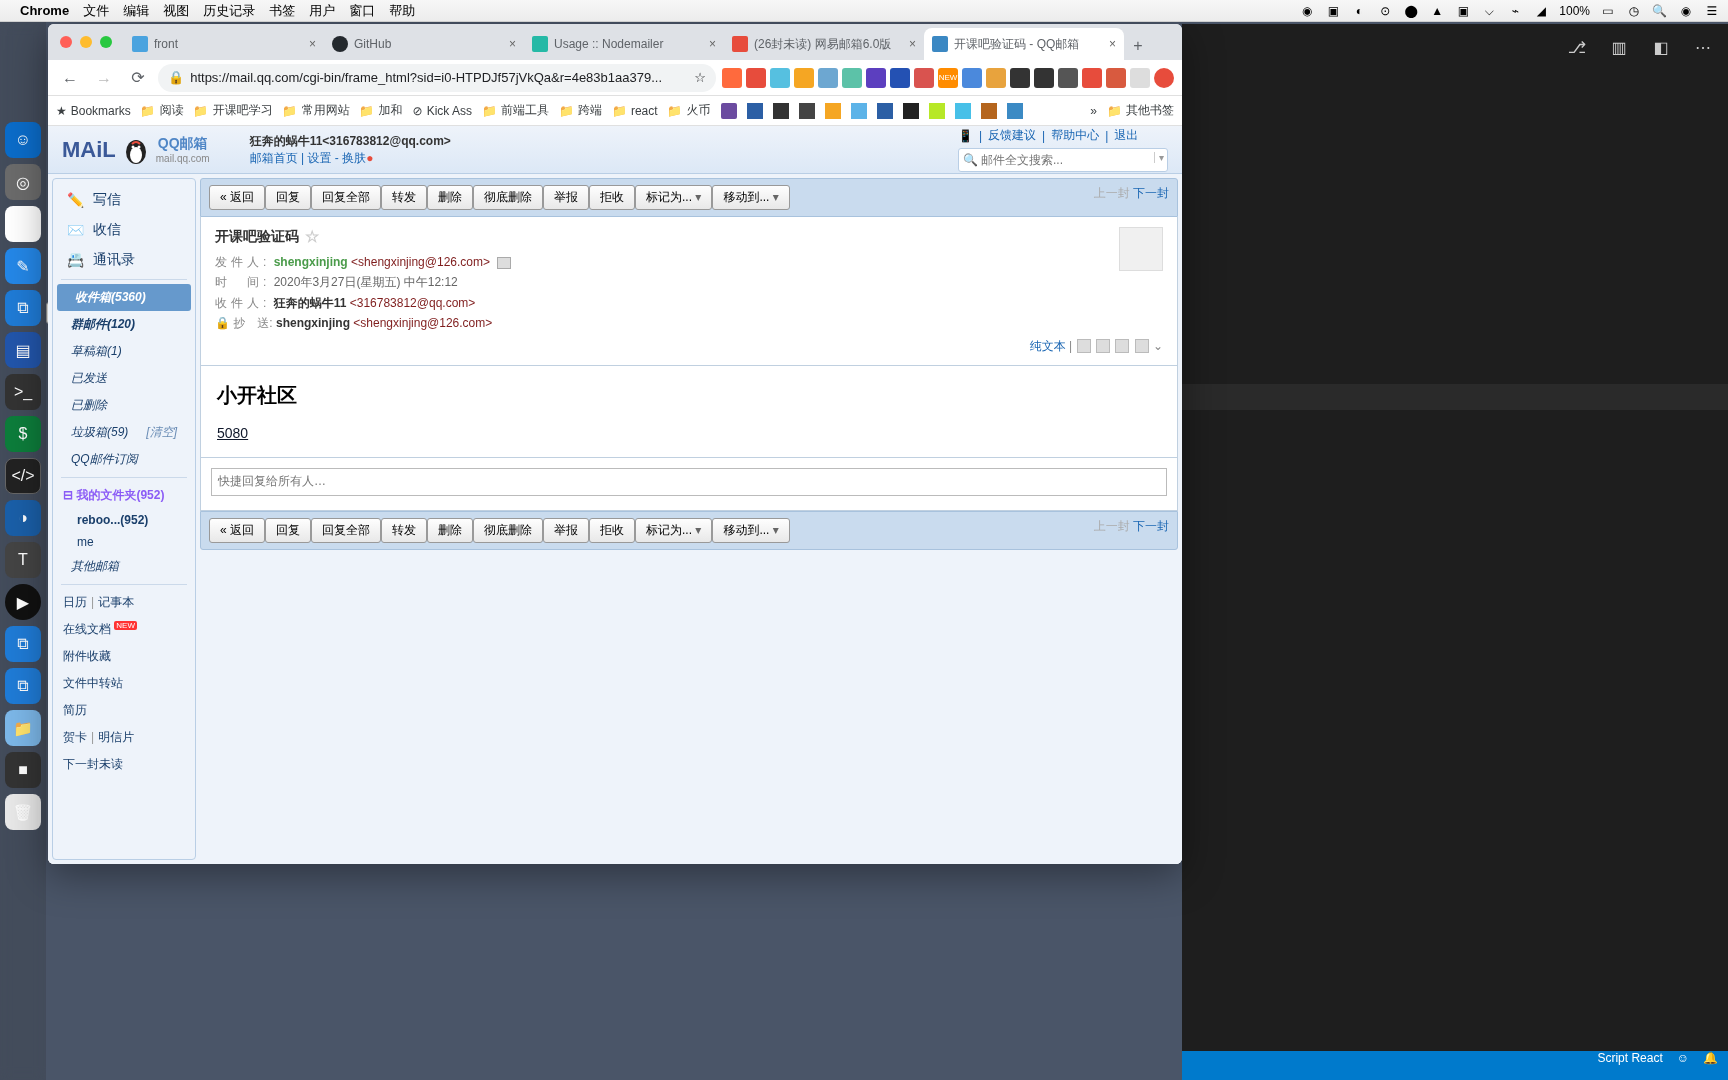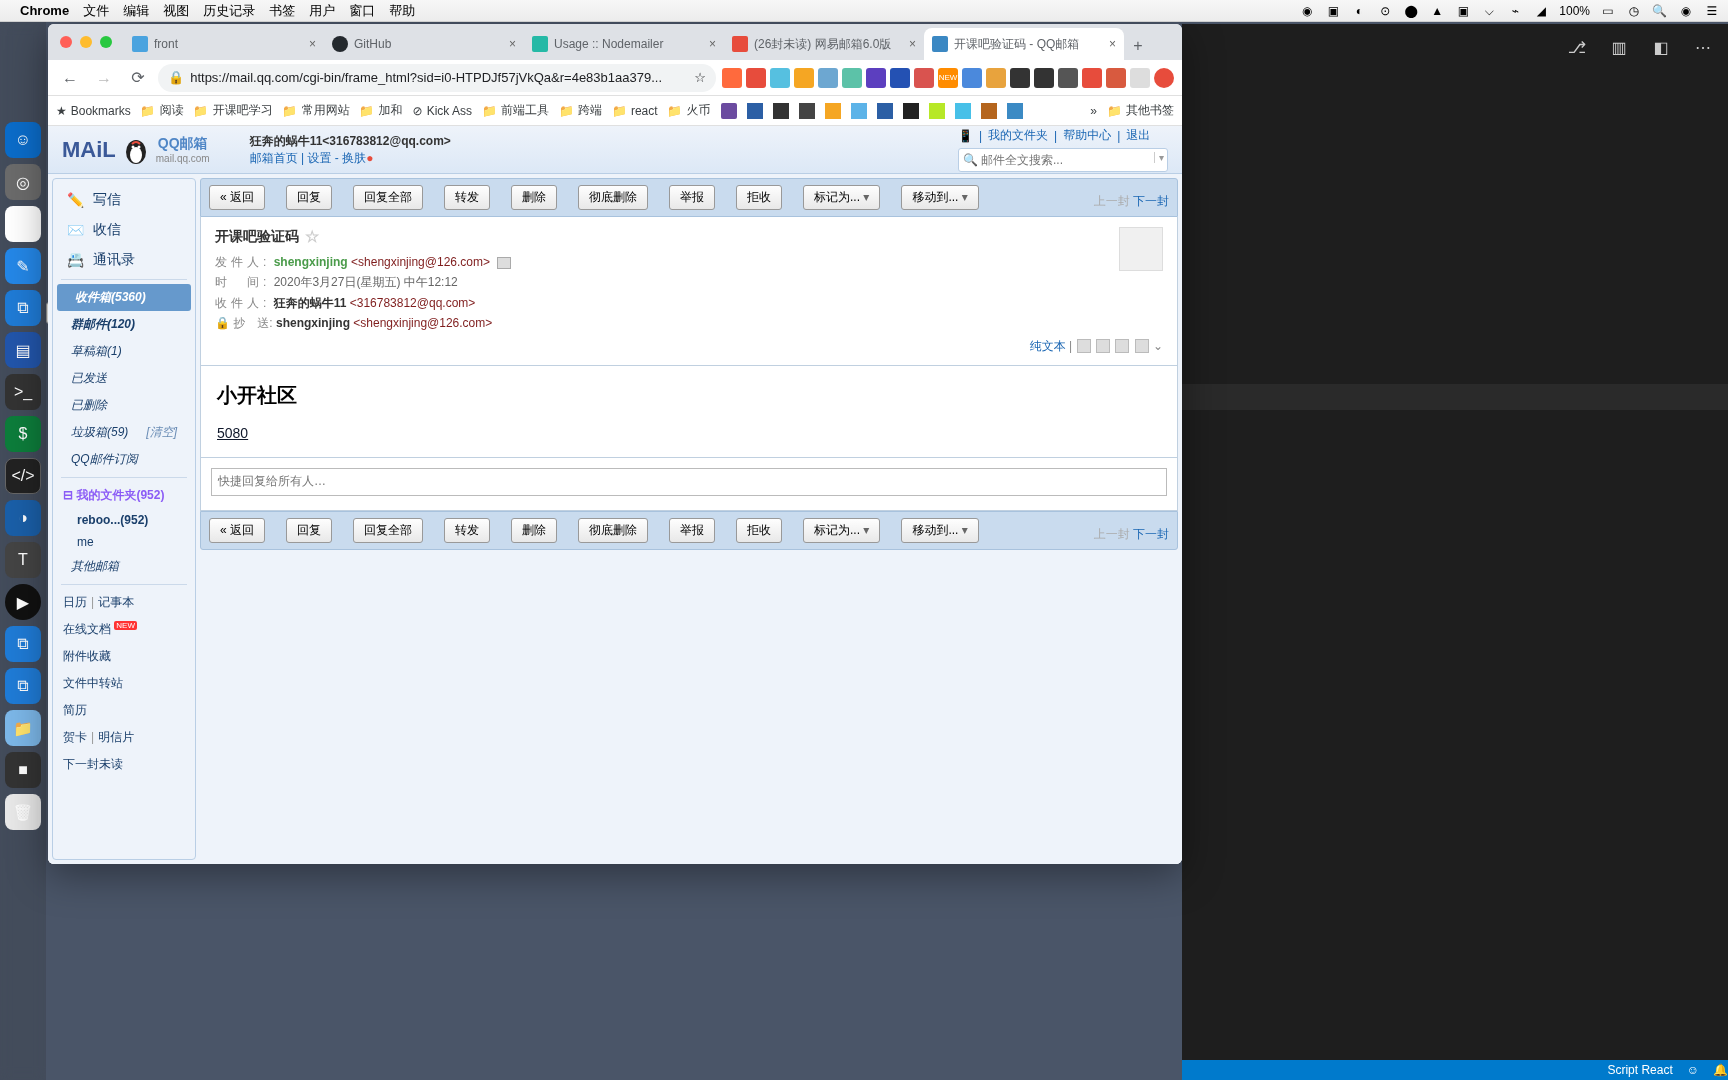--- a/index.html
+++ b/index.html
@@ -344,7 +344,7 @@
         <div class="headright">
           <span>📱</span>
           <span>|</span>
-          <a>我的文件夹</a>
+          <a>反馈建议</a>
             <span>|</span>
           <a>帮助中心</a>
             <span>|</span>

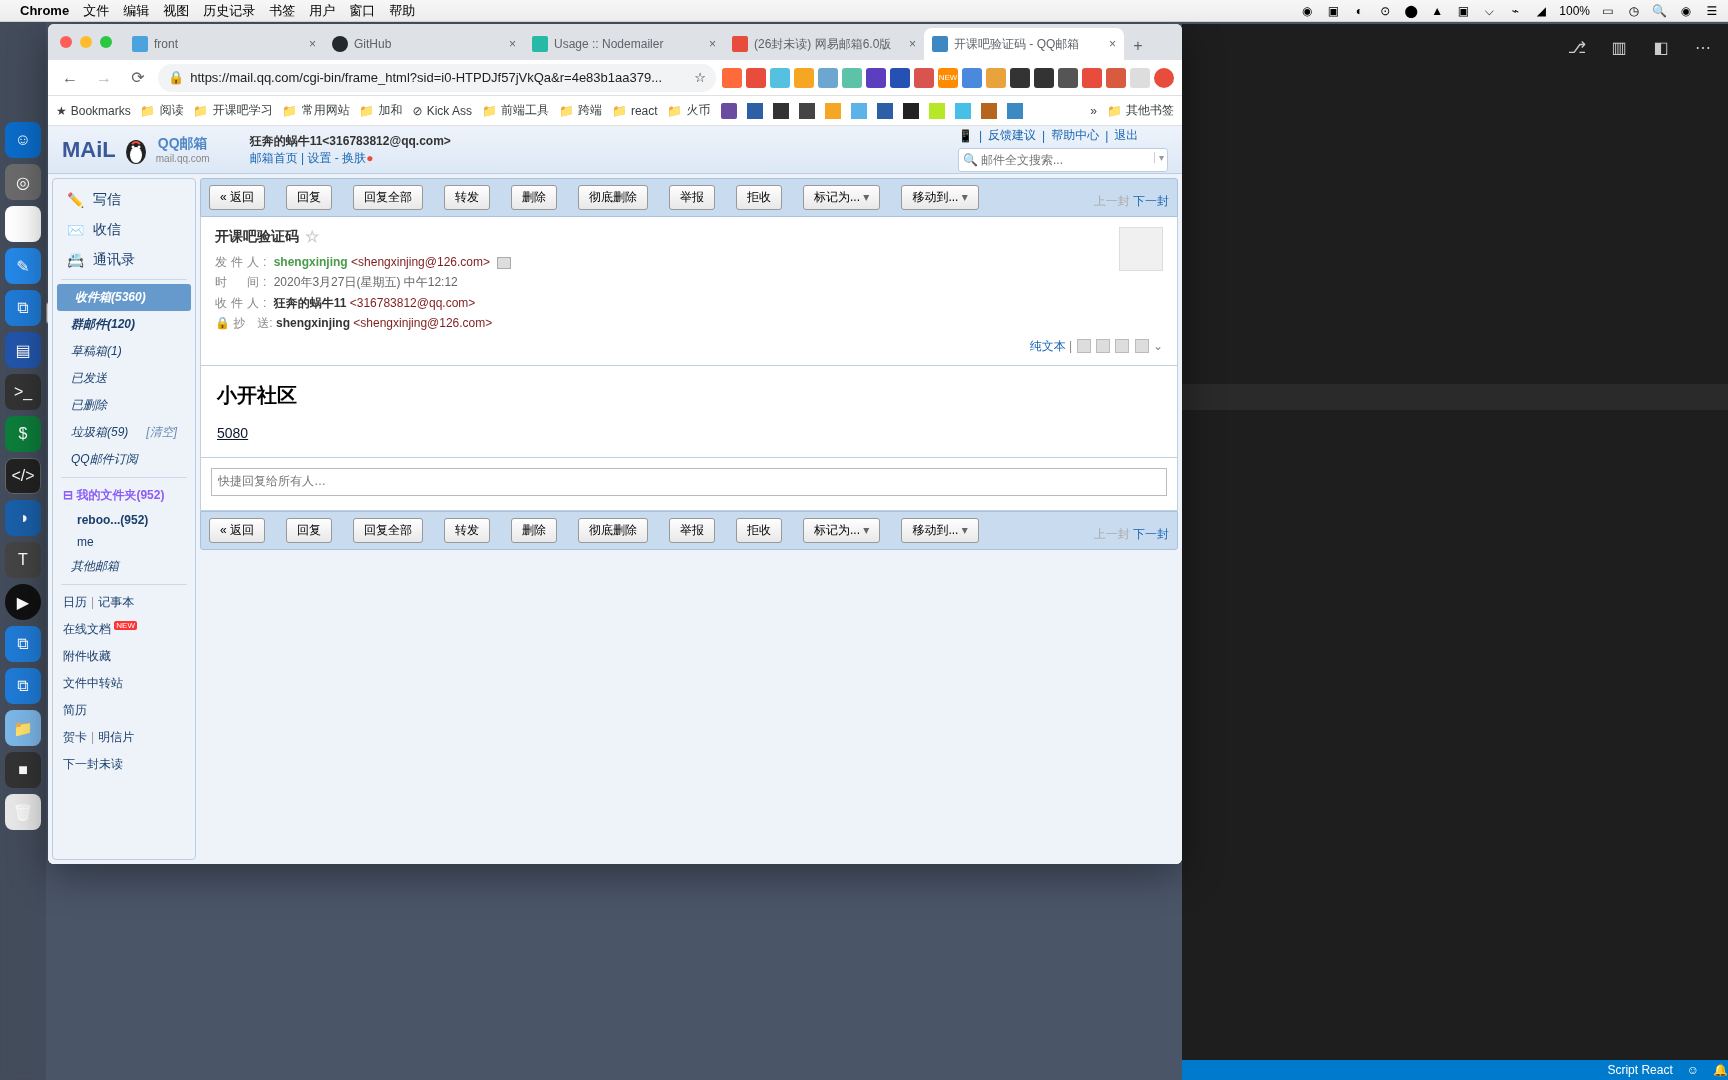--- a/index.html
+++ b/index.html
@@ -81,7 +81,7 @@
 .sgroup .new{background:#f33;color:#fff;font-size:8px;padding:0 2px;border-radius:2px;vertical-align:super;}
 
 .content{flex:1;margin:4px 4px 4px 0;display:flex;flex-direction:column;}
-.toolbar{background:#c9dbee;border:1px solid #a8c2dd;border-radius:3px 3px 0 0;padding:6px 8px;display:flex;align-items:flex-end;gap:21px;}
+.toolbar{background:#c9dbee;border:1px solid #a8c2dd;border-radius:3px 3px 0 0;padding:6px 8px;display:flex;align-items:flex-start;gap:0;}
 .tbtn{background:linear-gradient(#fefefe,#e8e8e8);border:1px solid #999;border-radius:3px;padding:3px 10px;font-size:12px;cursor:pointer;}
 .tbtn.dd::after{content:" ▾";color:#666;}
 .tbtn.back::before{content:"« ";}

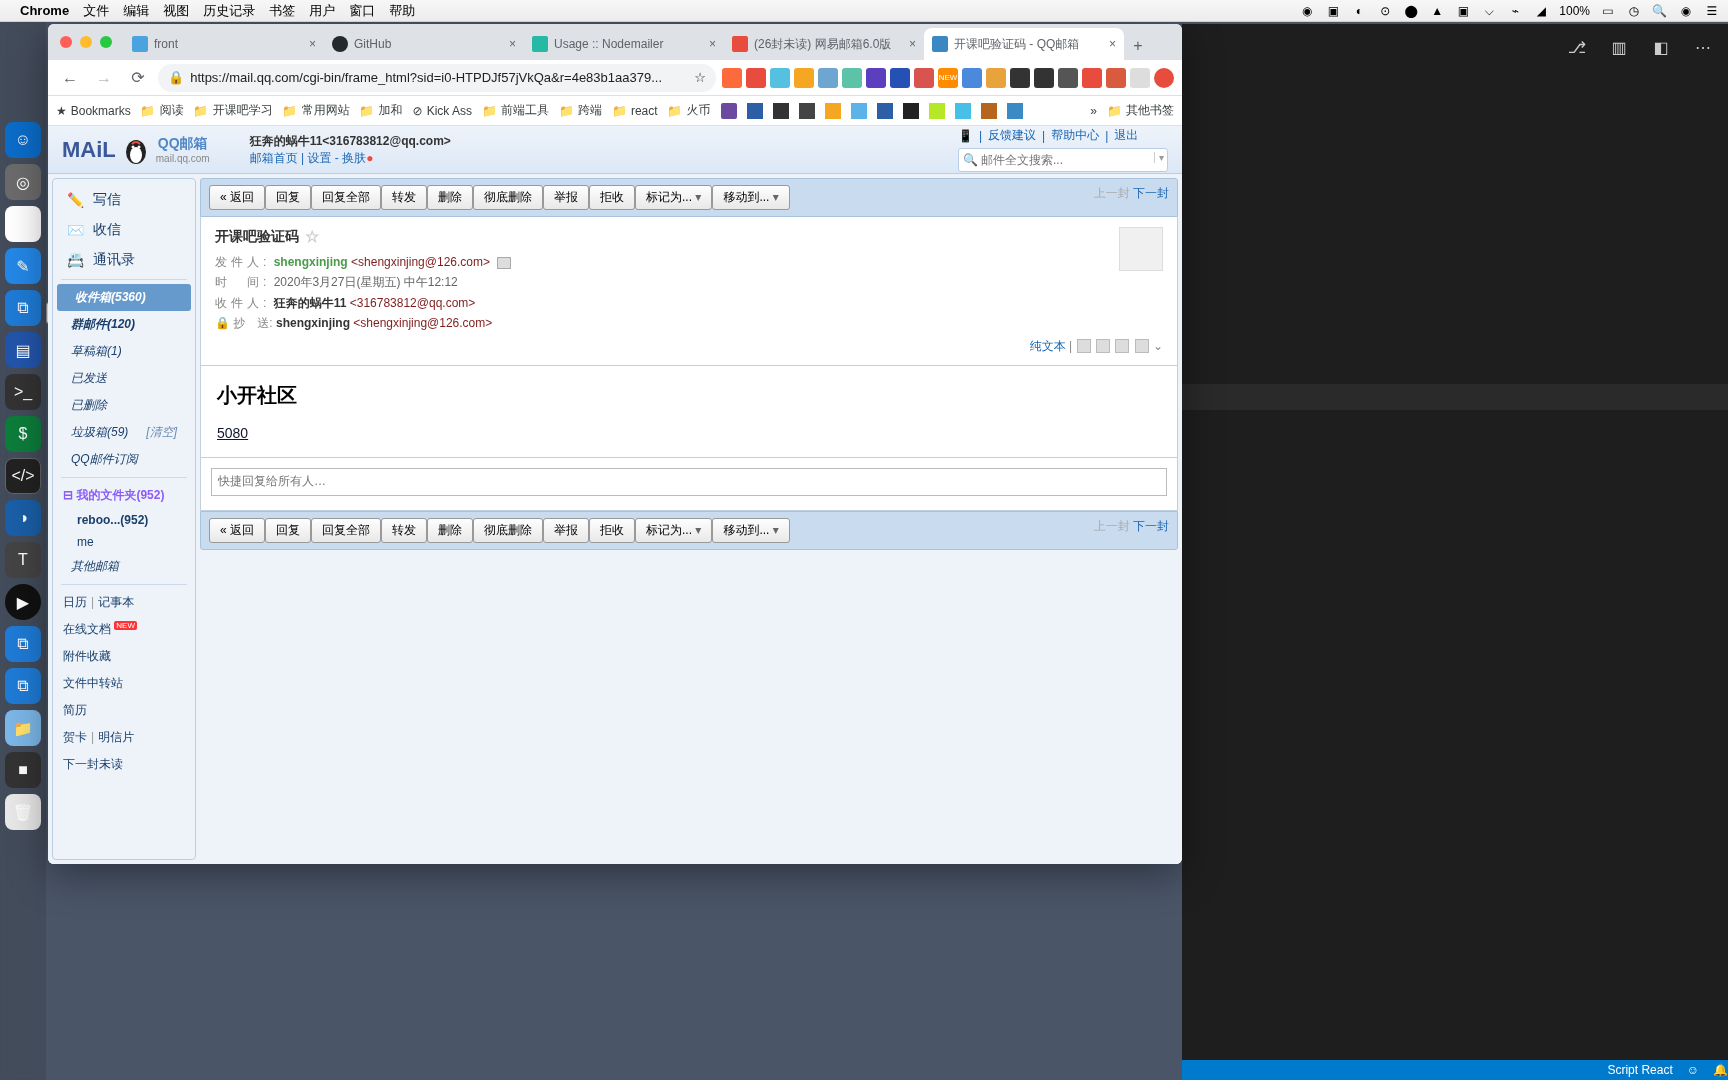--- a/index.html
+++ b/index.html
@@ -120,7 +120,7 @@
 .vscode{position:absolute;left:1182px;top:24px;right:0;bottom:0;background:#1e1e1e;z-index:40;}
 .vscode .topbar{height:46px;display:flex;align-items:center;justify-content:flex-end;padding:0 14px;gap:20px;}
 .vscode .topbar .vbtn{width:22px;height:22px;color:#ccc;display:flex;align-items:center;justify-content:center;}
-.vscode .status{position:absolute;bottom:0;left:0;right:0;height:20px;background:#007acc;color:#fff;font-size:12px;display:flex;align-items:center;padding:0 0;gap:14px;}
+.vscode .status{position:absolute;bottom:0;left:0;right:0;height:29px;background:#007acc;color:#fff;font-size:12px;display:flex;align-items:flex-start;padding:0 10px;gap:14px;}
 .vscode .status .r{margin-left:auto;display:flex;gap:14px;align-items:center;}
 .vscode .darkstrip{position:absolute;top:360px;left:0;right:0;height:26px;background:#2a2a2a;}
 

